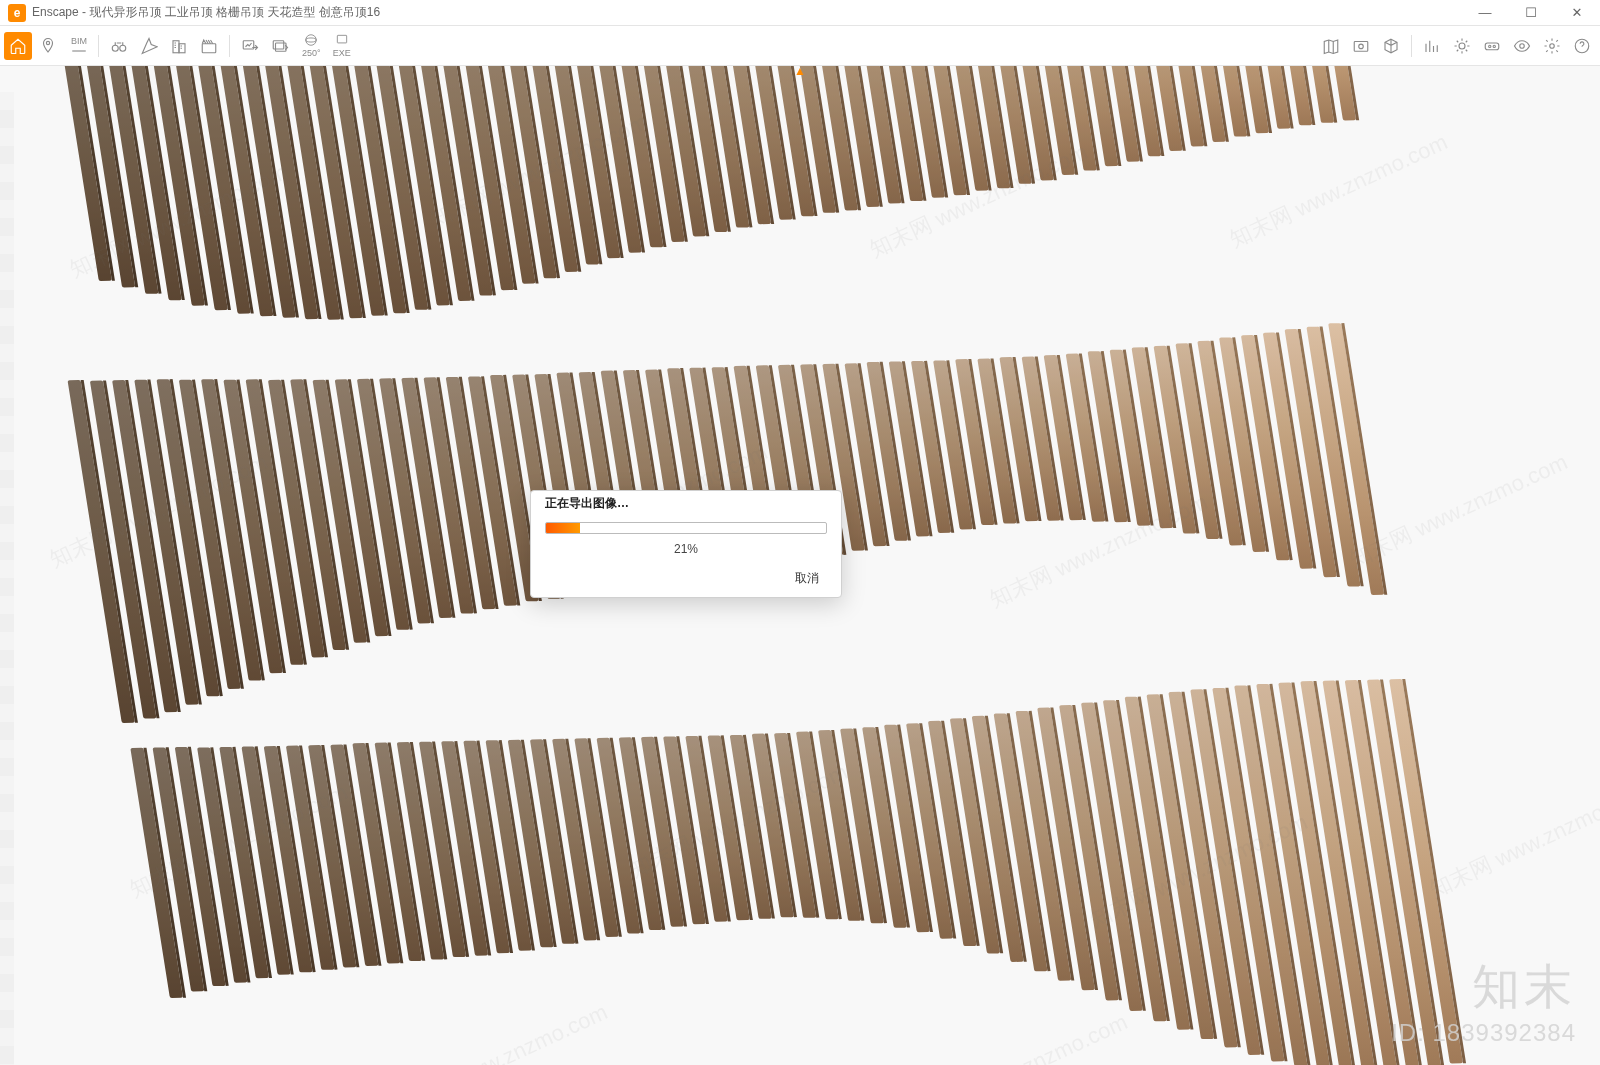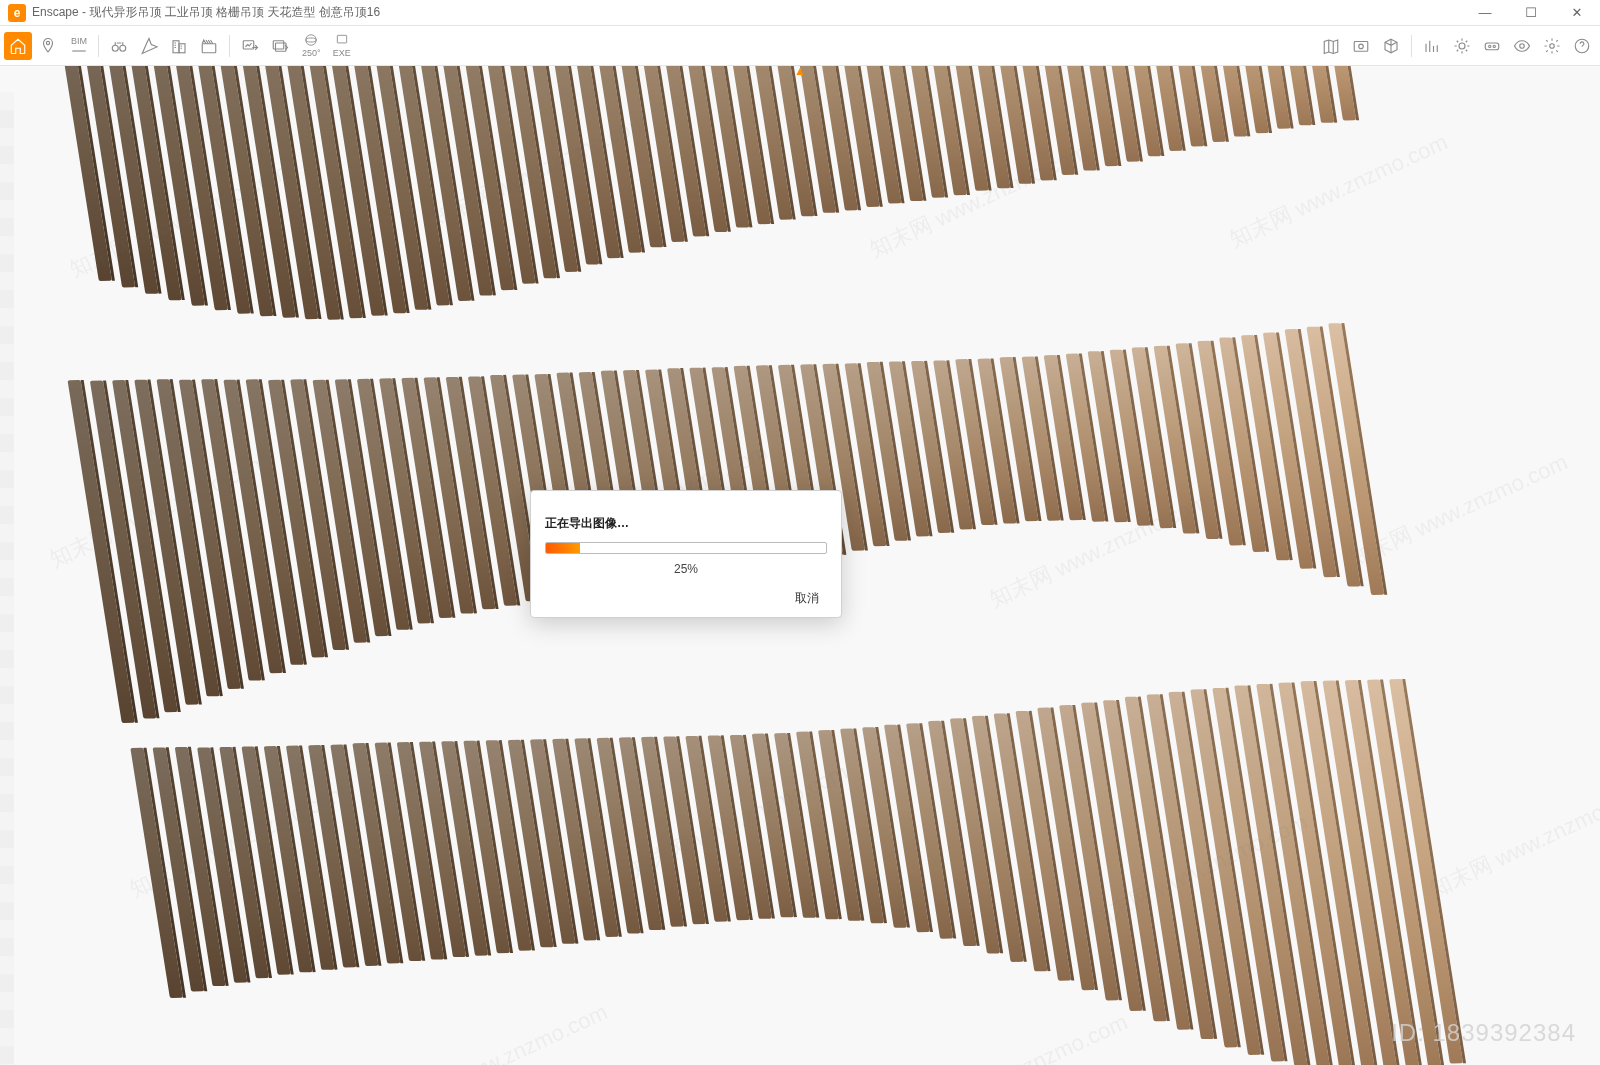--- a/index.html
+++ b/index.html
@@ -36,7 +36,7 @@
   .wm-big .l2 { font-size: 24px; letter-spacing: 1px; }
 
   
-  .dialog { position: absolute; top: 424px; left: 530px; width: 312px; background: #fff; border: 1px solid #d0d0d0; border-radius: 4px; box-shadow: 0 6px 24px rgba(0,0,0,0.18); padding: 24px 14px 10px; font-size: 12px; z-index: 100; }
+  .dialog { position: absolute; top: 424px; left: 530px; width: 312px; background: #fff; border: 1px solid #d0d0d0; border-radius: 4px; box-shadow: 0 6px 24px rgba(0,0,0,0.18); padding: 4px 14px 10px; font-size: 12px; z-index: 100; }
   .dialog .dlg-title { font-weight: bold; color: #222; margin-bottom: 10px; }
   .dialog .pbar { width: 100%; height: 12px; border: 1px solid #bbb; border-radius: 2px; overflow: hidden; background: #fff; position: relative; }
   .dialog .pbar .fill { height: 100%; width: 12%; background: linear-gradient(90deg,#ff5a00 0%, #ff9a00 100%); }

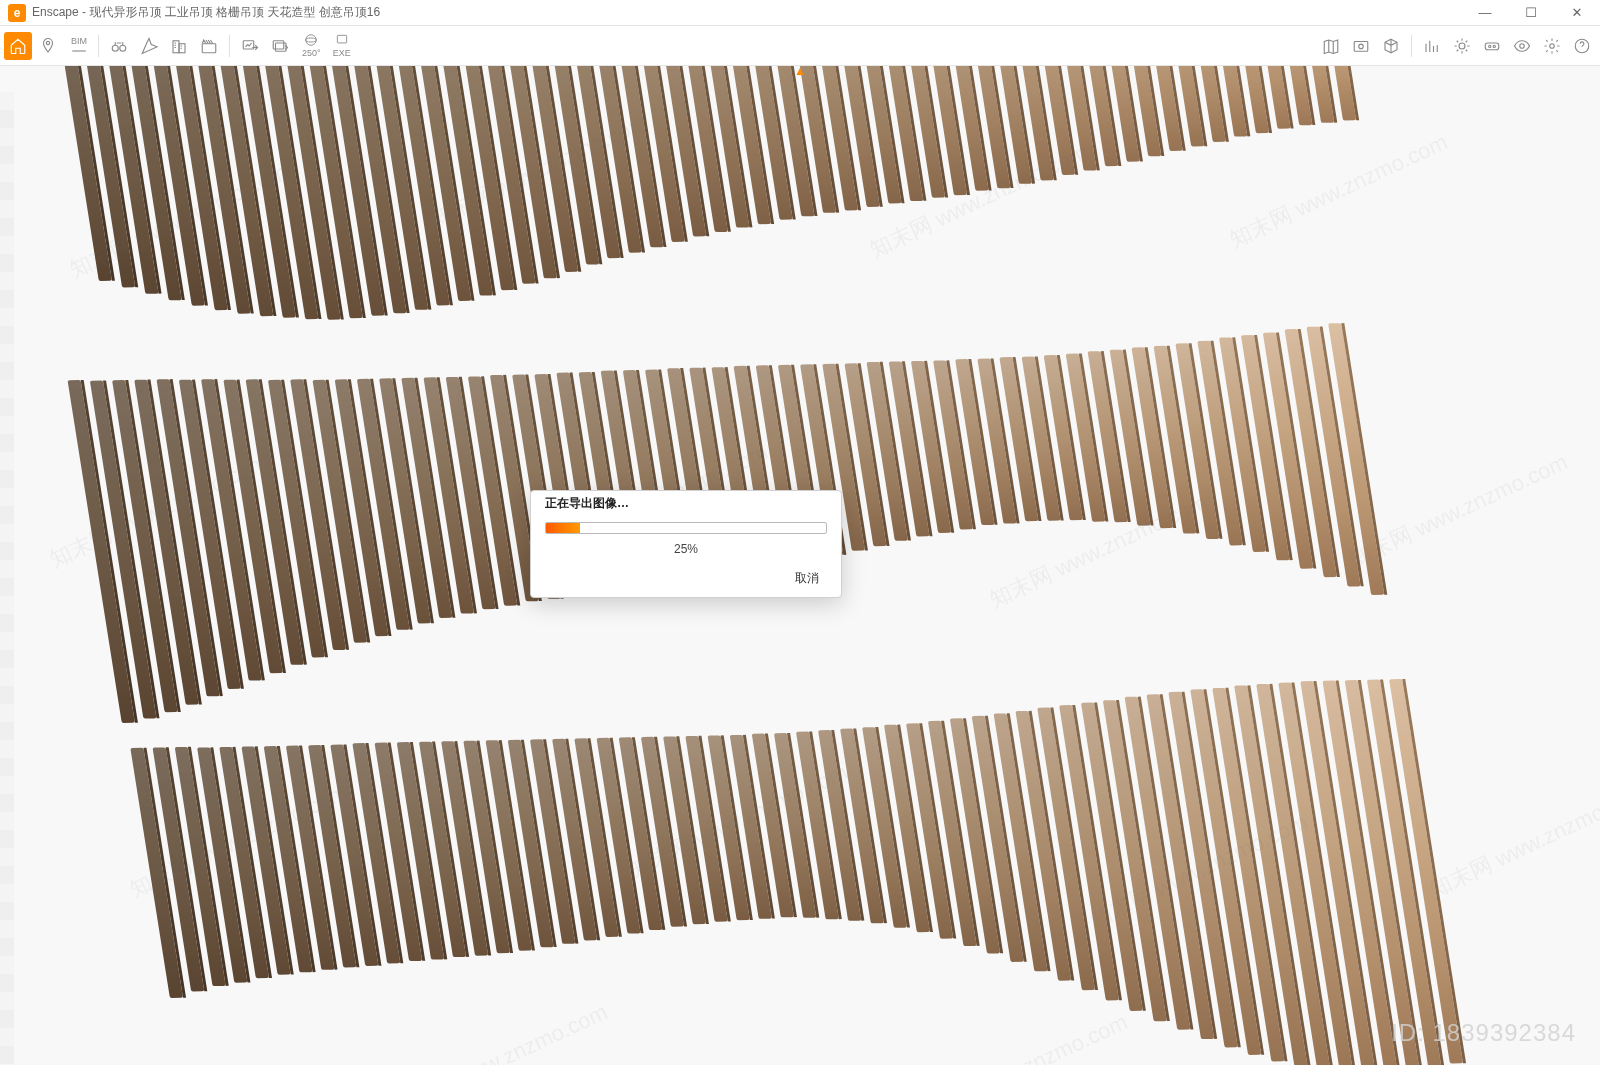--- a/index.html
+++ b/index.html
@@ -414,7 +414,7 @@
       <div class="pbar">
           <div class="fill" id="pfill" style="width: 12%;"></div>
         </div>
-      <div class="ptext">25%</div>
+      <div class="ptext">21%</div>
       <div class="btnrow"><span>取消</span></div>
     </div>
   </div>

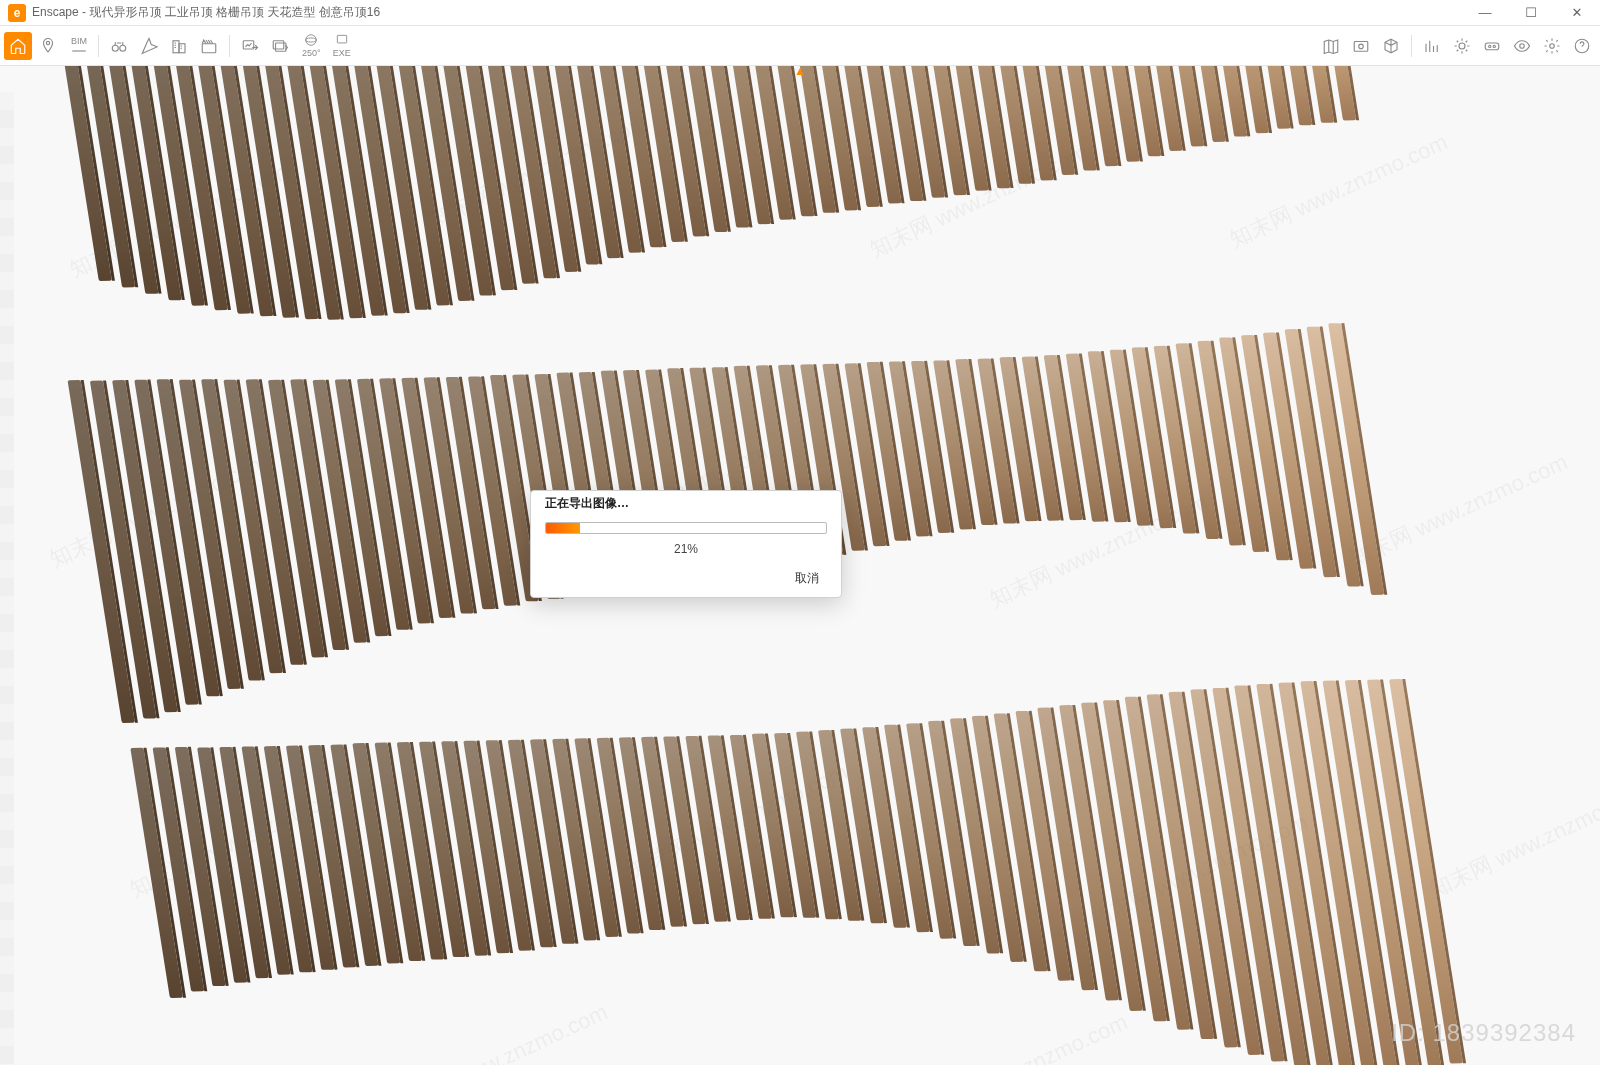--- a/index.html
+++ b/index.html
@@ -406,6 +406,7 @@
         <div class="wm" style="left: 900px; top: 990px;">知末网 www.znzmo.com</div>
       </div>
     <div class="wm-big">
+      <div class="l1">知末</div>
       <div class="l2"><span>ID:</span> <span>1839392384</span></div>
     </div>
 

